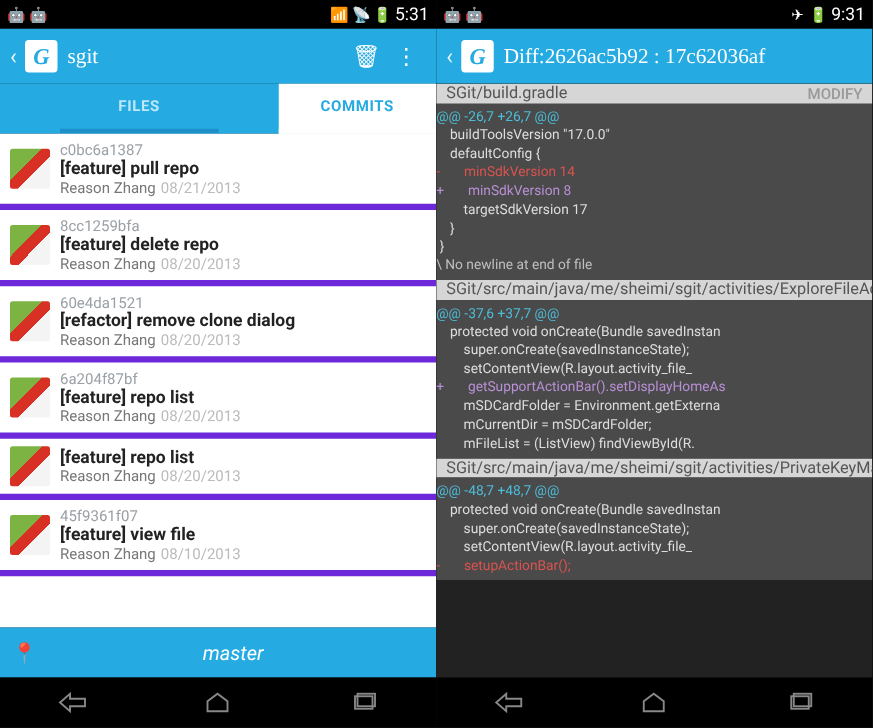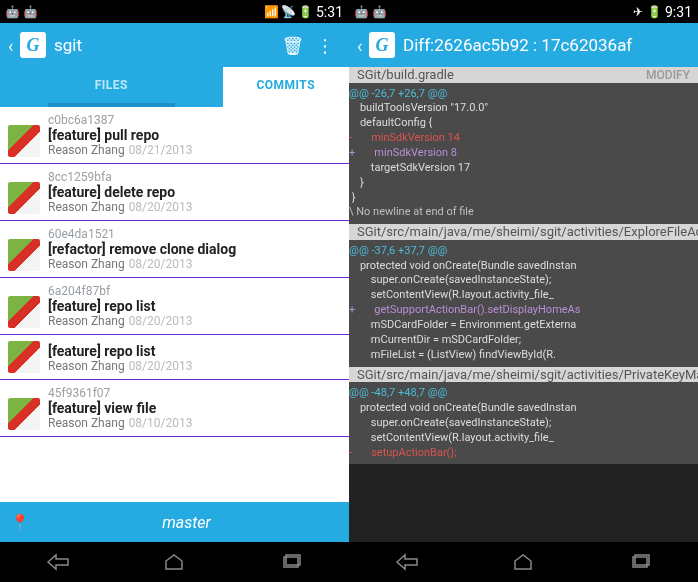--- a/index.html
+++ b/index.html
@@ -19,7 +19,7 @@
 .action-bar { height: 44px; background: #25aae1; display: flex; align-items: center; padding: 0 8px; color: #fff; }
 .action-bar .back-chev { width: 12px; font-size: 18px; color: #e8f6fd; }
 .action-bar .logo { width: 26px; height: 26px; background: #fff; border-radius: 3px; color: #25aae1; display: flex; align-items: center; justify-content: center; font-family: Georgia, serif; font-style: italic; font-weight: bold; font-size: 18px; margin-right: 8px; }
-.action-bar .title { flex: 1; font-size: 17px; font-weight: 400; }
+.action-bar .title { flex: 1; font-size: 17px; font-weight: 400; font-family: Liberation Serif, serif; }
 .action-bar .act-icon { width: 32px; text-align: center; font-size: 18px; }
 
 

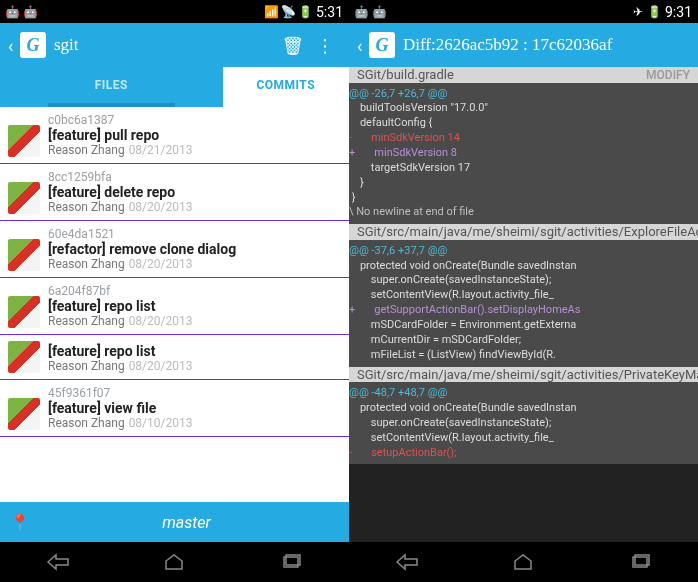--- a/index.html
+++ b/index.html
@@ -30,7 +30,7 @@
 
 
 .list { flex: 1; background: #fff; overflow: hidden; }
-.commit { display: flex; padding: 6px 8px; border-bottom: 1px solid #6d28d9; align-items: flex-end; }
+.commit { display: flex; padding: 6px 8px; border-bottom: 5px solid #6d28d9; align-items: center; }
 .avatar { width: 32px; height: 32px; border-radius: 2px; background: linear-gradient(135deg,#7cb342 0 40%,#d93025 40% 60%,#f4f4f4 60%); margin-right: 8px; flex-shrink: 0; }
 .commit-body { flex: 1; min-width: 0; }
 .hash { font-size: 12px; color: #9aa0a5; }

